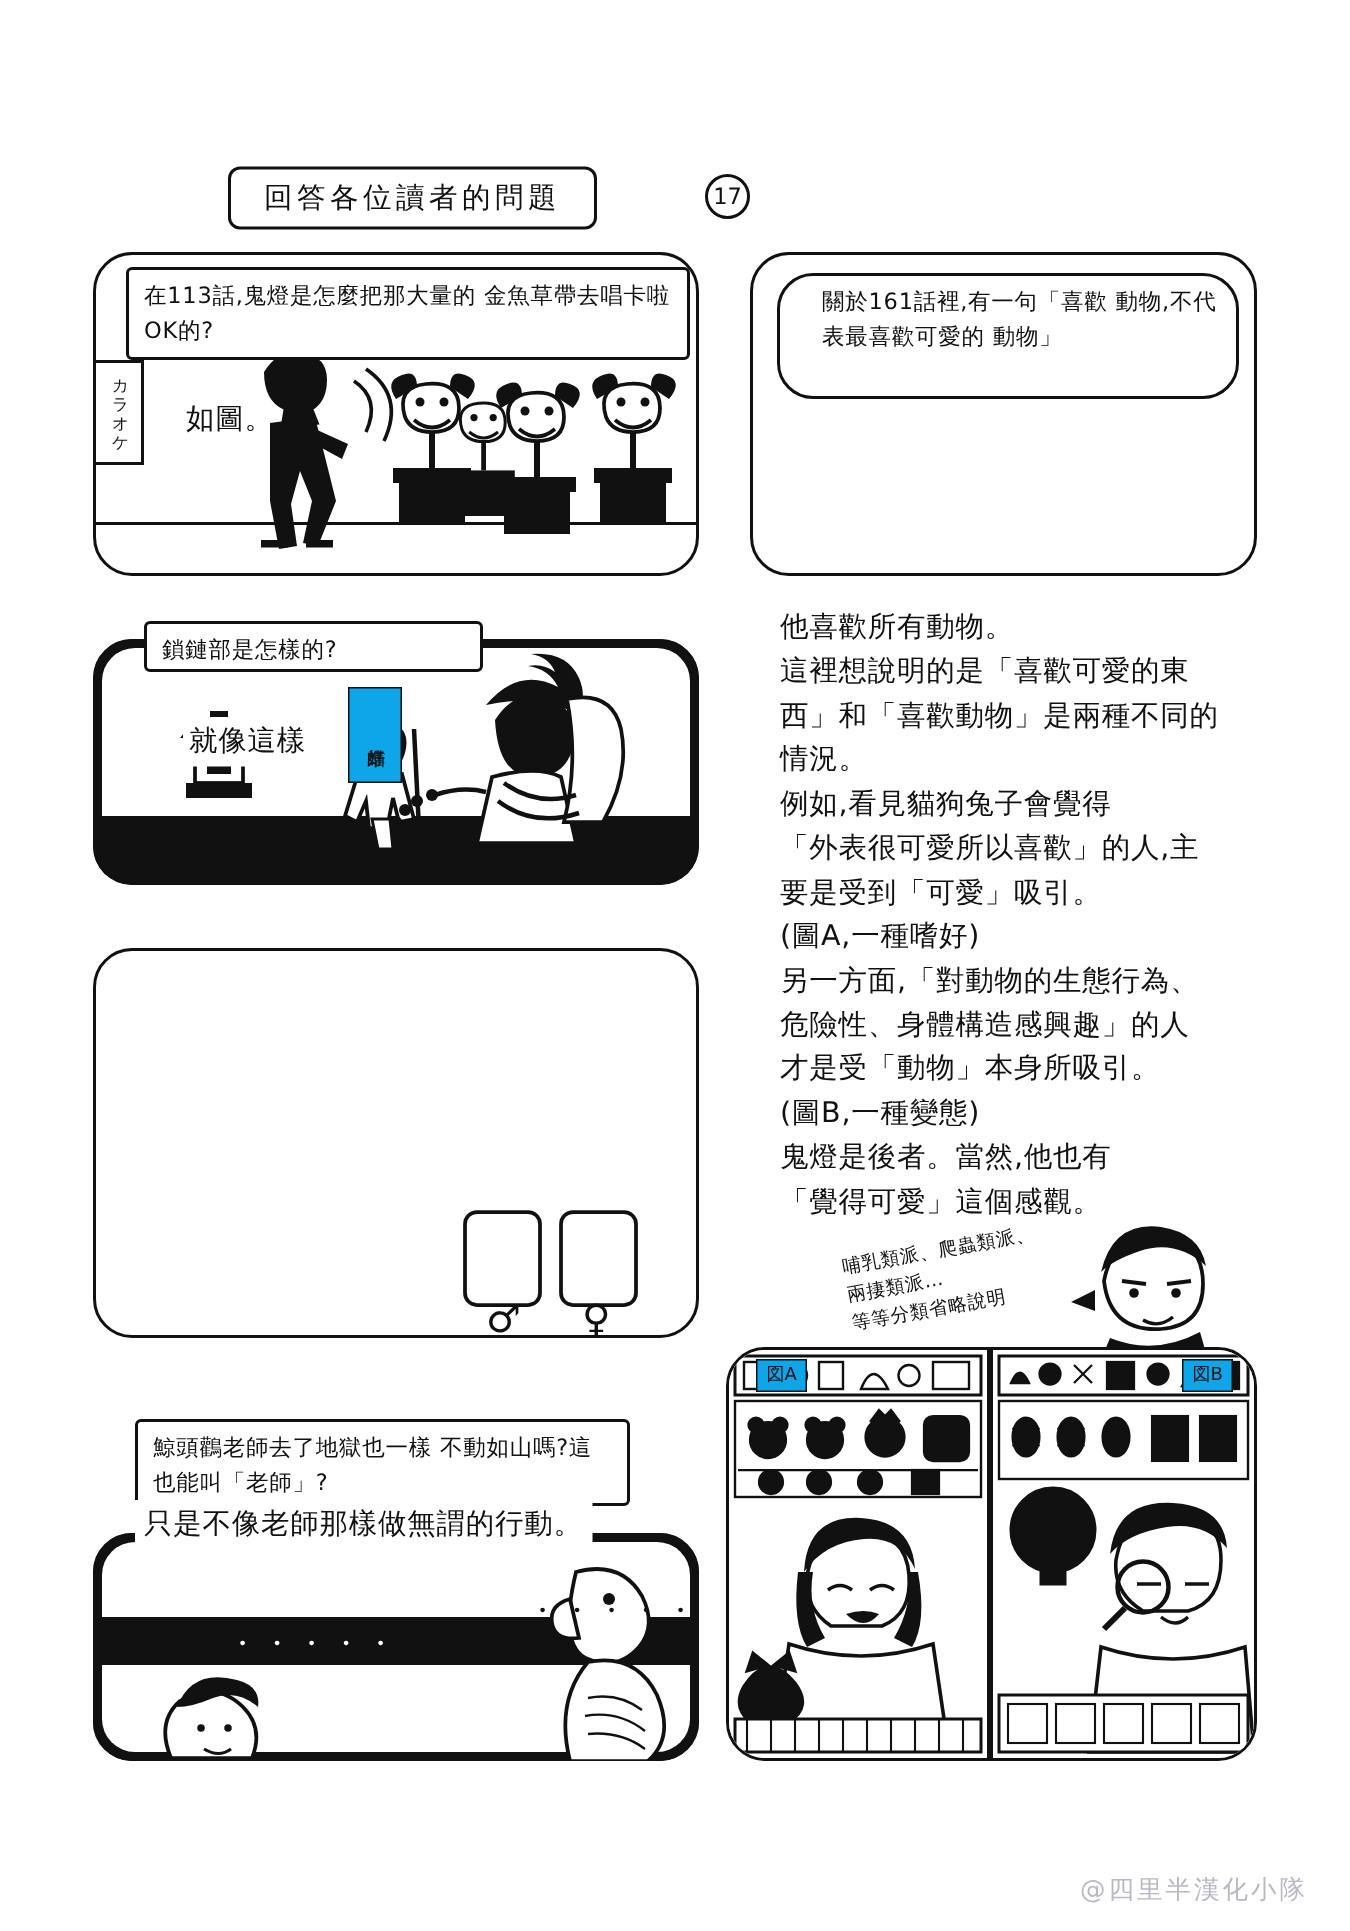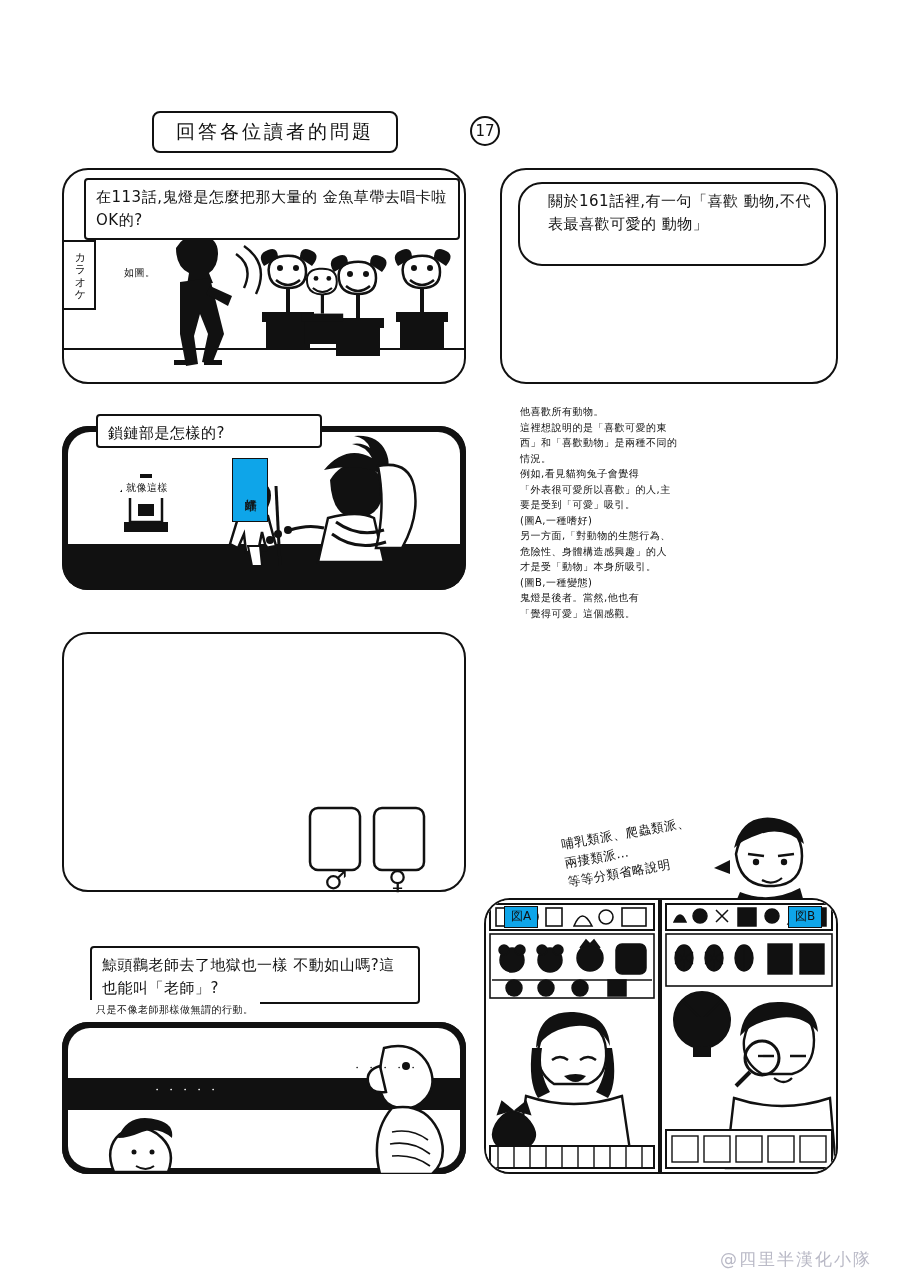--- a/index.html
+++ b/index.html
@@ -36,7 +36,7 @@
   .bubble.round{border-radius:16px;padding-left:28px;}
   .plain{
     position:absolute;
-    font-size:10px;
+    font-size:19px;
     line-height:1.55;
     letter-spacing:.5px;
     white-space:pre-wrap;

